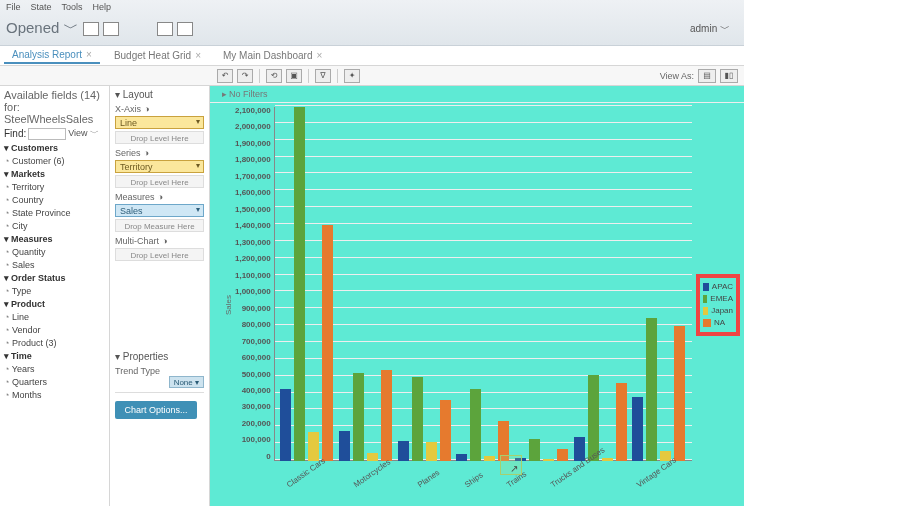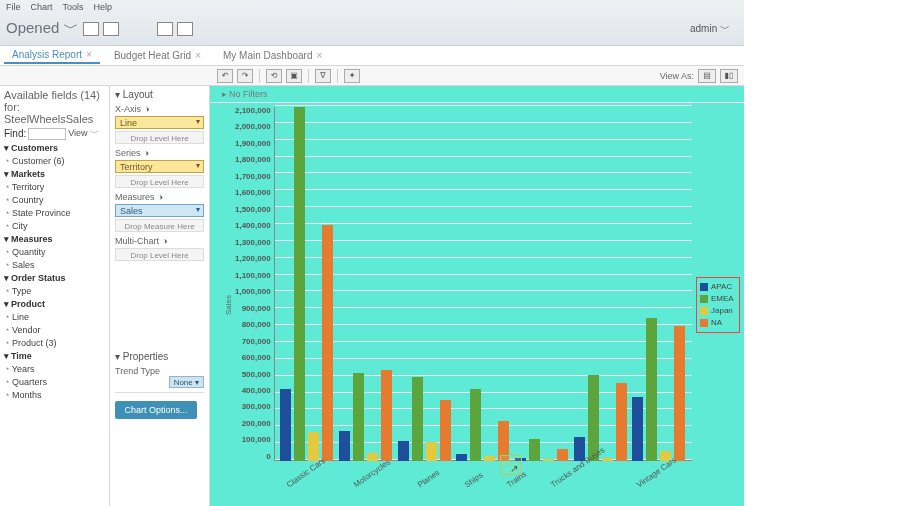--- a/index.html
+++ b/index.html
@@ -87,7 +87,7 @@
   <div class="topbar">
     <div class="menus">
       <span>File</span>
-      <span>Chart</span>
+      <span>State</span>
       <span>Tools</span>
       <span>Help</span>
     </div>

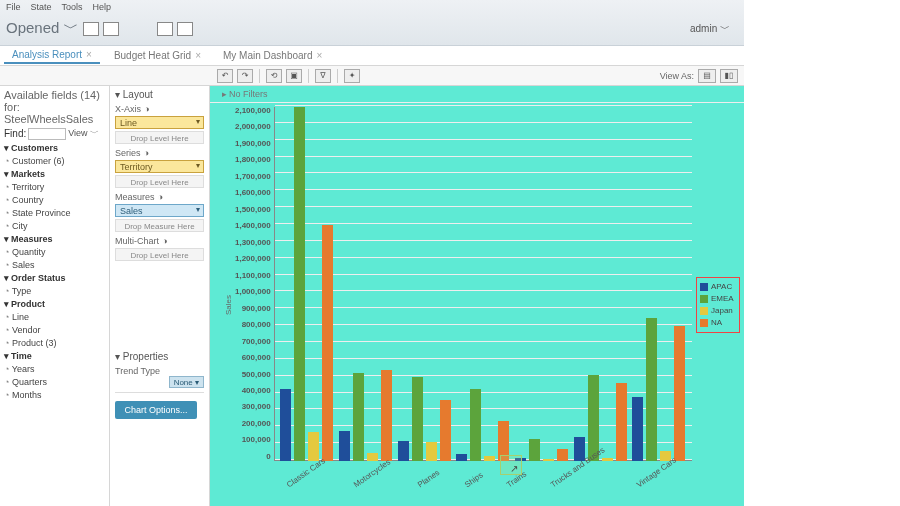--- a/index.html
+++ b/index.html
@@ -72,7 +72,7 @@
   .c-NA { background:#e67a2e;}
   .xticks { position:absolute; left:0; right:0; bottom:-22px; display:flex; justify-content:space-around;}
   .xticks span { font-size:8px; color:#555; transform:rotate(-35deg); transform-origin:top left; white-space:nowrap;}
-  .legend { width:44px; border:1px solid #ef4444; align-self:center; padding:3px; margin-left:4px; font-size:8px; color:#444;}
+  .legend { width:44px; border:4px solid #ef4444; align-self:center; padding:3px; margin-left:4px; font-size:8px; color:#444;}
   .legend div { display:flex; align-items:center; gap:3px; line-height:12px;}
   .lg { width:8px; height:8px;}
 

